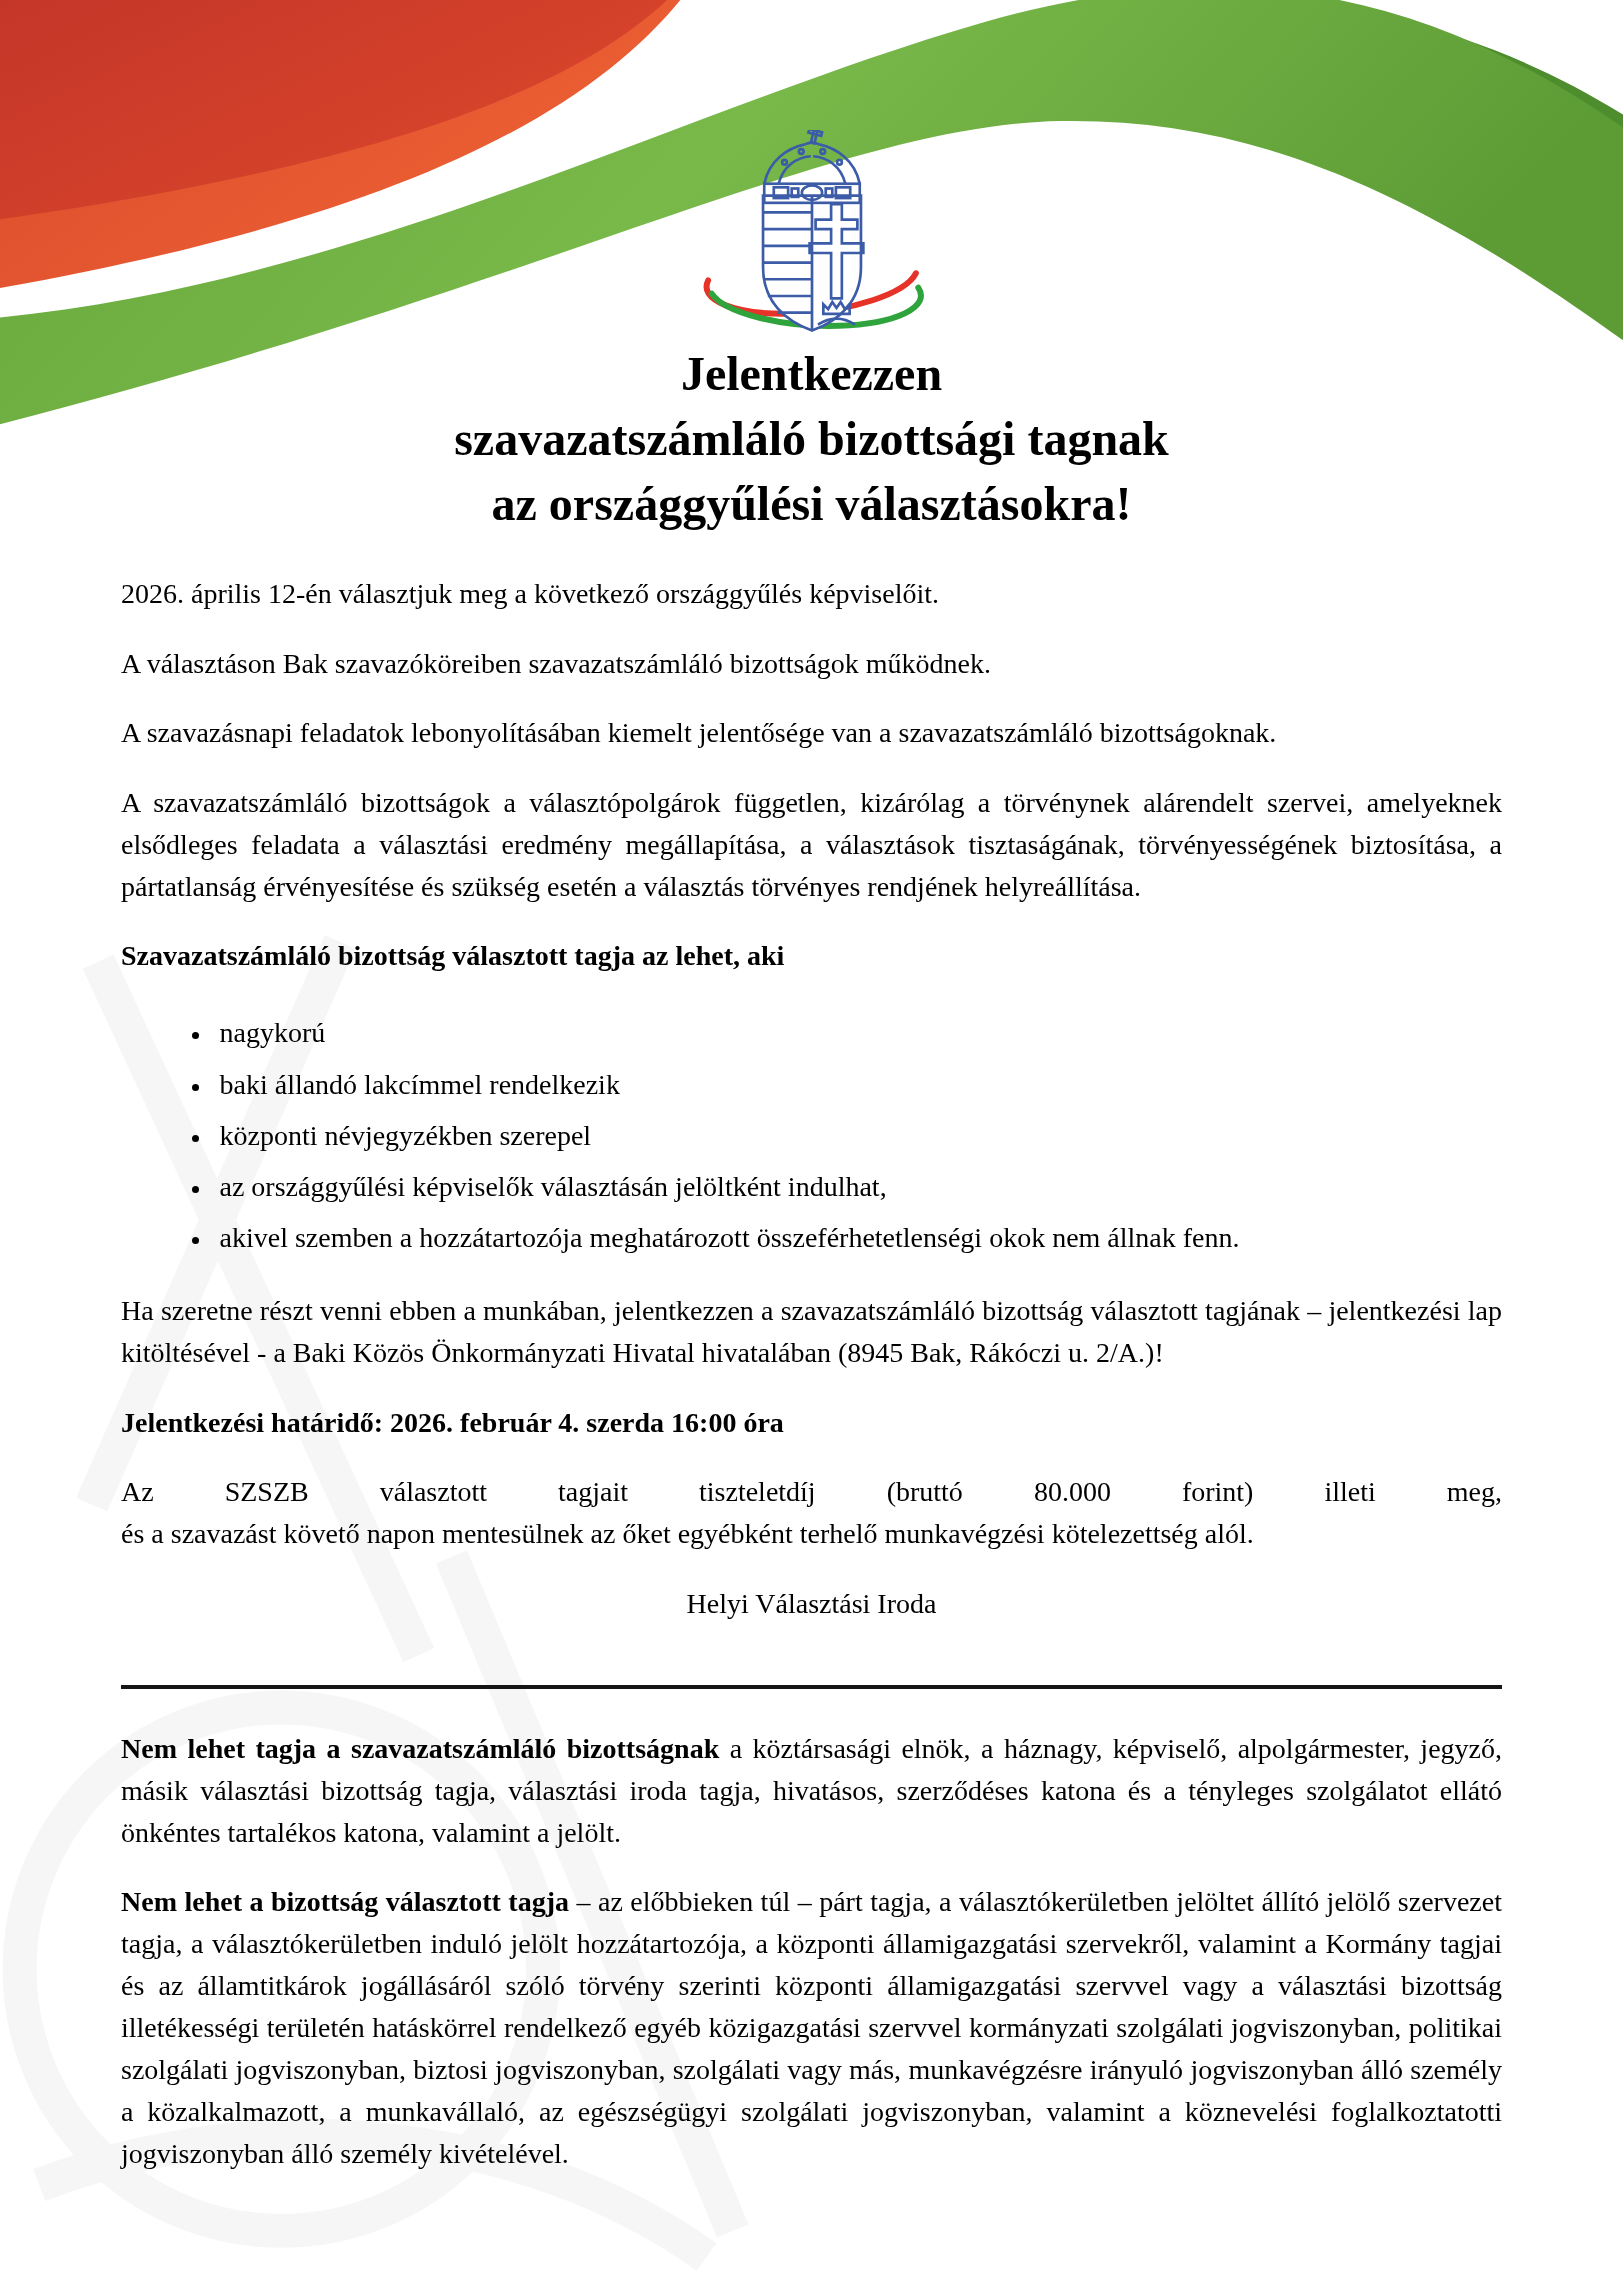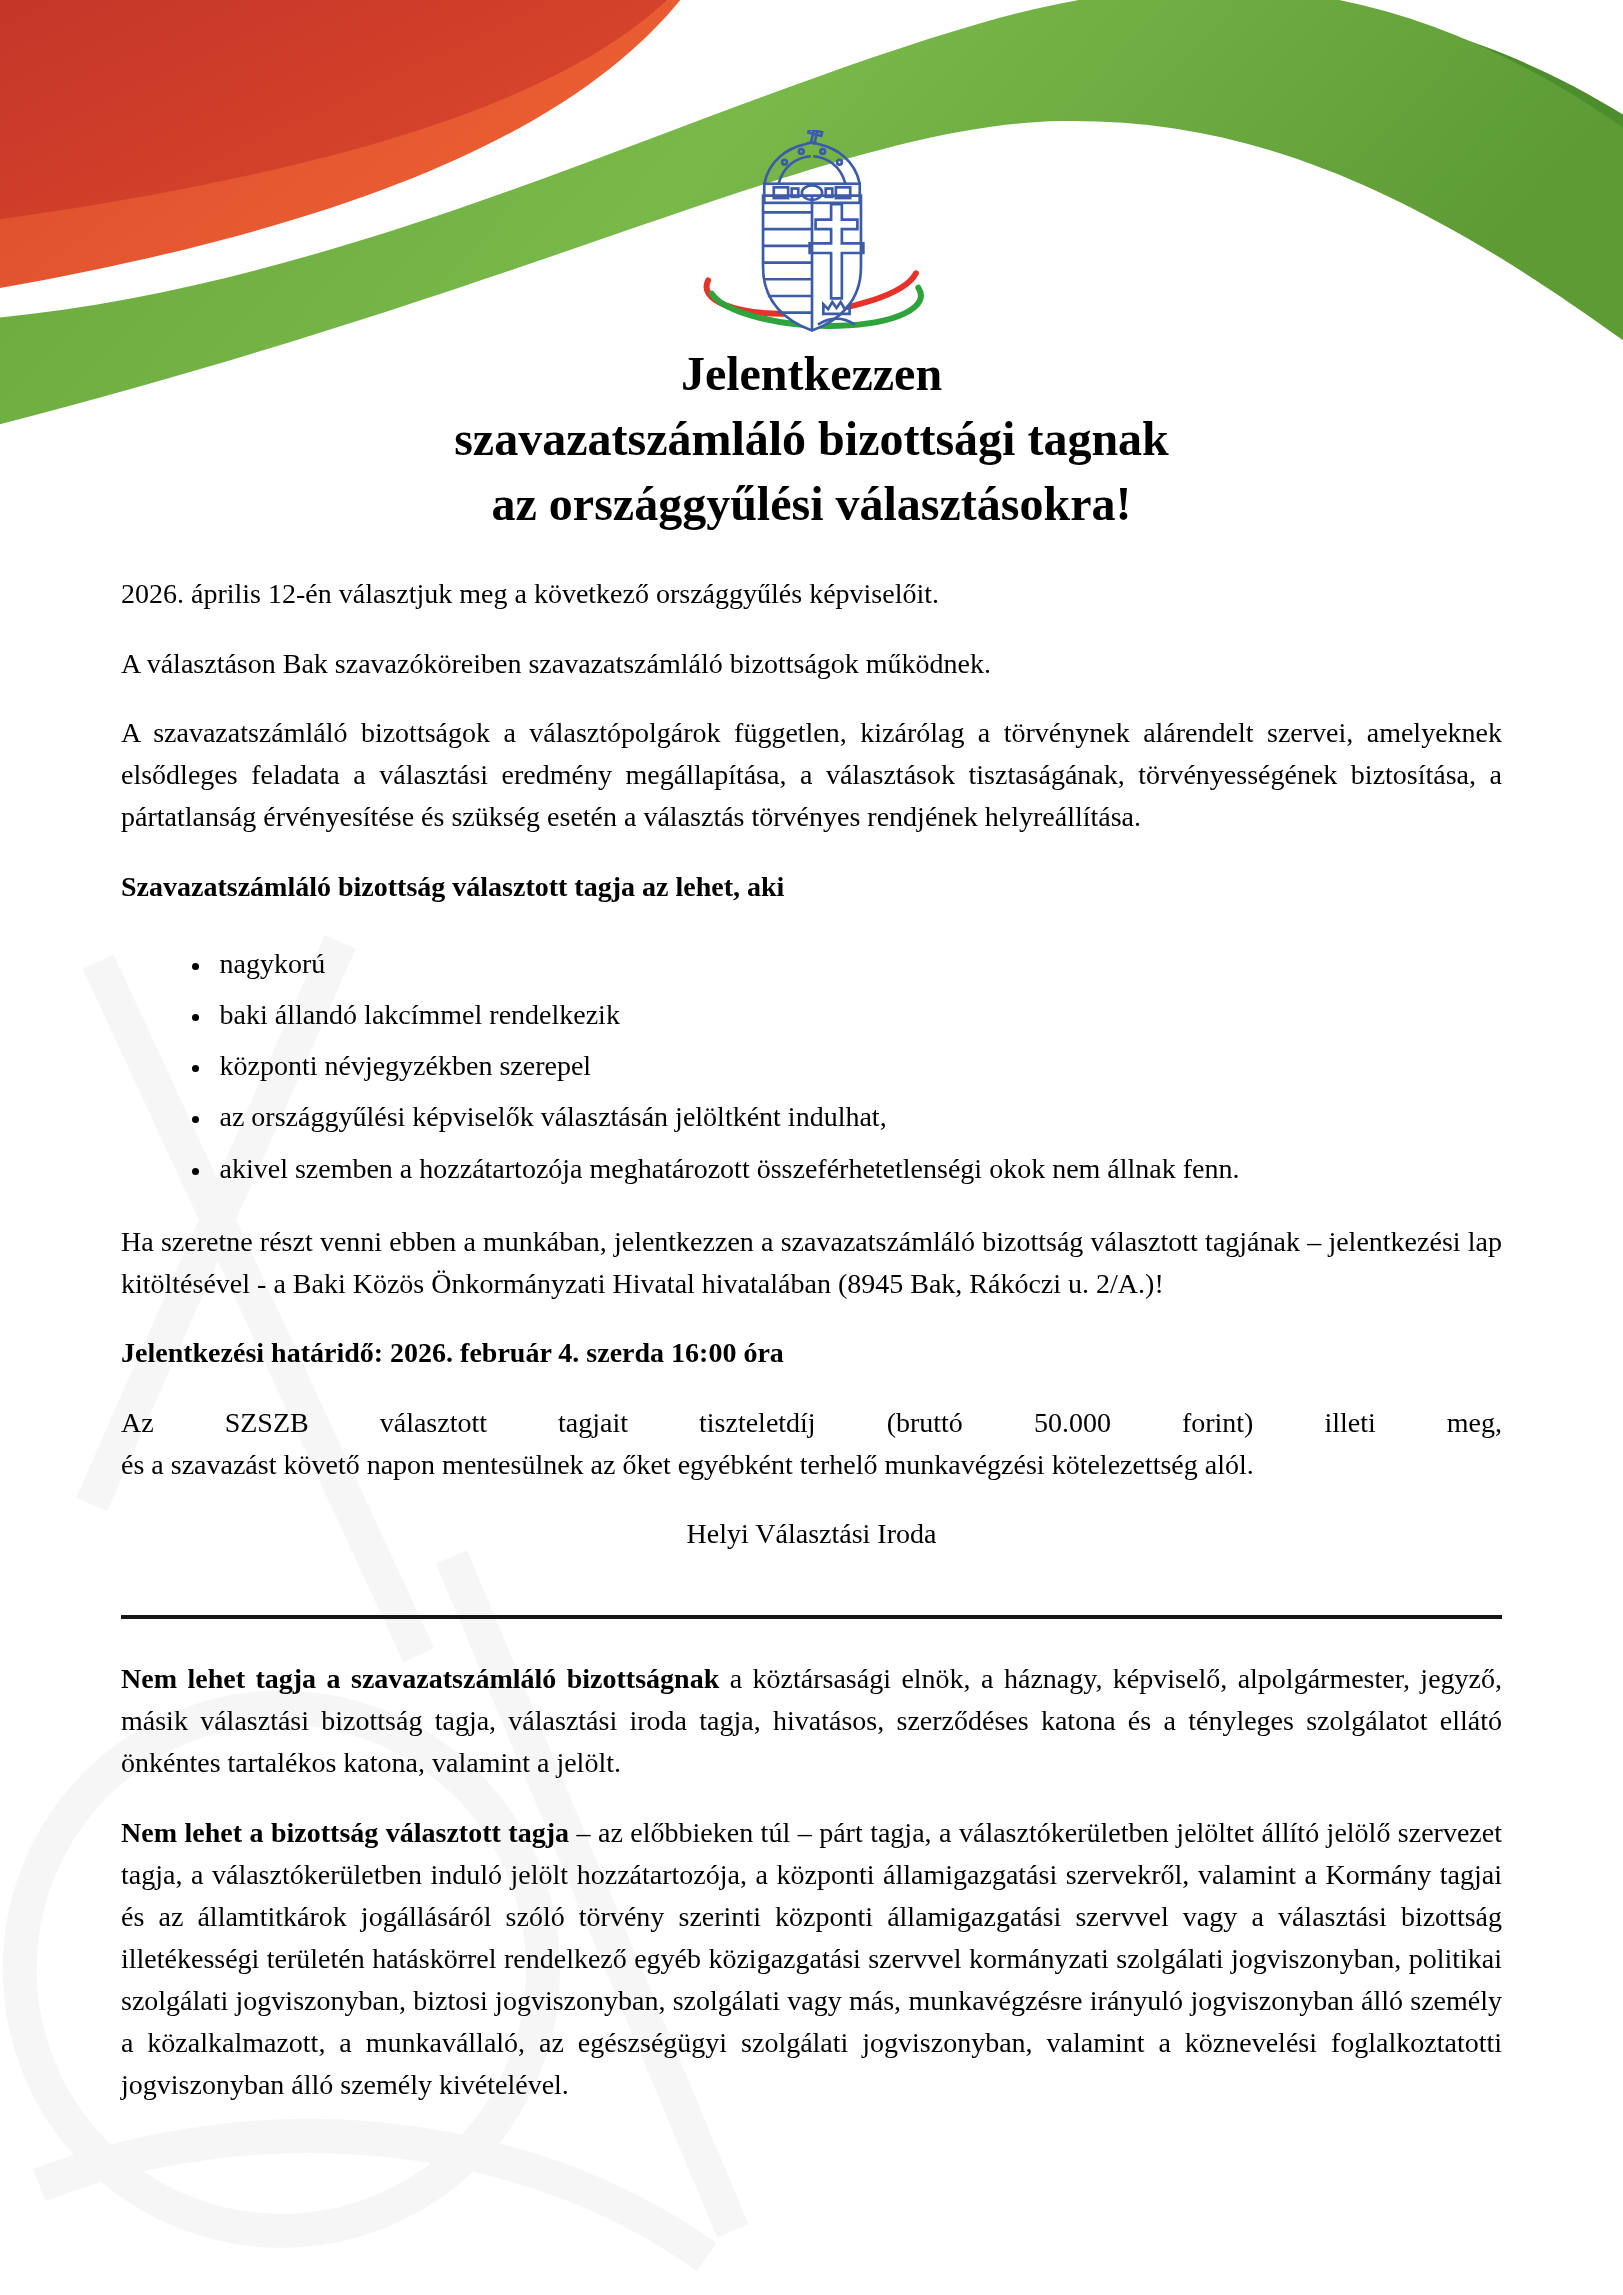--- a/index.html
+++ b/index.html
@@ -123,6 +123,7 @@
 
     <p>2026. április 12-én választjuk meg a következő országgyűlés képviselőit.</p>
     <p>A választáson Bak szavazóköreiben szavazatszámláló bizottságok működnek.</p>
+    <p>A szavazásnapi feladatok lebonyolításában kiemelt jelentősége van a szavazatszámláló bizottságoknak.</p>
 
     <p class="just">A szavazatszámláló bizottságok a választópolgárok független, kizárólag a törvénynek alárendelt szervei, amelyeknek elsődleges feladata a választási eredmény megállapítása, a választások tisztaságának, törvényességének biztosítása, a pártatlanság érvényesítése és szükség esetén a választás törvényes rendjének helyreállítása.</p>
 

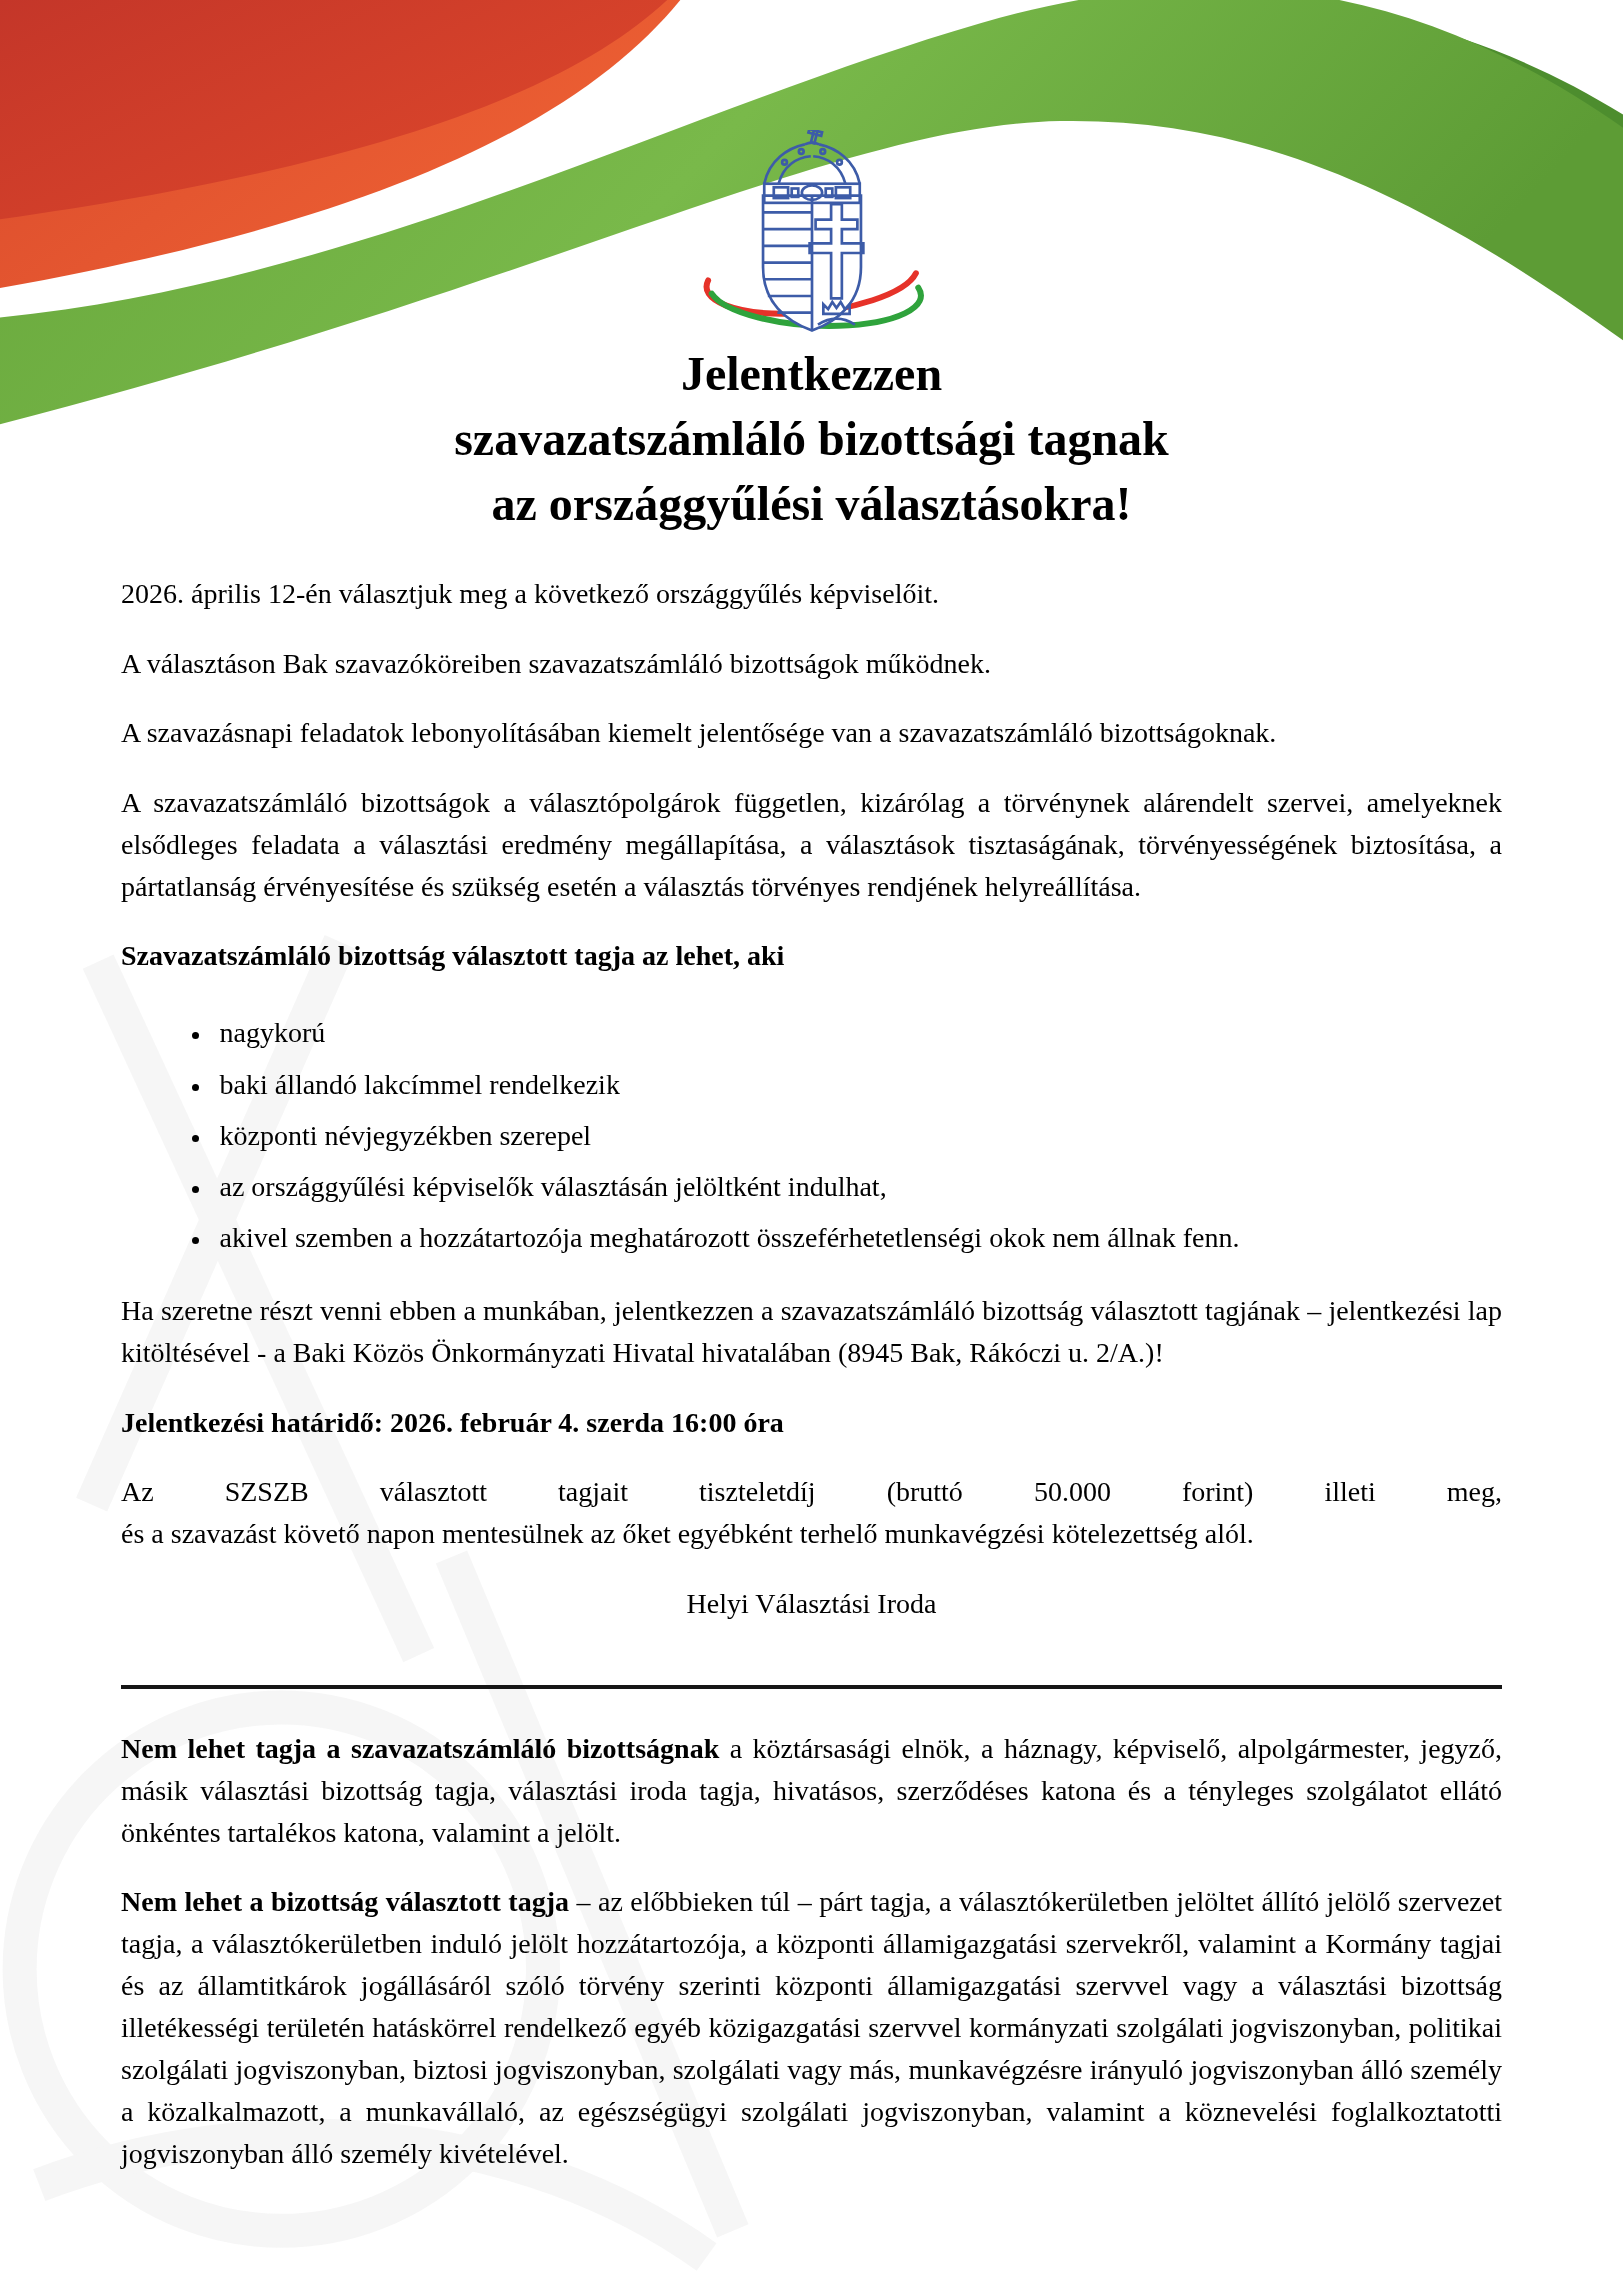--- a/index.html
+++ b/index.html
@@ -142,7 +142,7 @@
     <p class="bold">Jelentkezési határidő: 2026. február 4. szerda 16:00 óra</p>
 
     <p>
-      <span class="hline1">Az SZSZB választott tagjait tiszteletdíj (bruttó 50.000 forint) illeti meg,</span>
+      <span class="hline1">Az SZSZB választott tagjait tiszteletdíj (bruttó 80.000 forint) illeti meg,</span>
       <span class="hline2">és a szavazást követő napon mentesülnek az őket egyébként terhelő munkavégzési kötelezettség alól.</span>
     </p>
 

